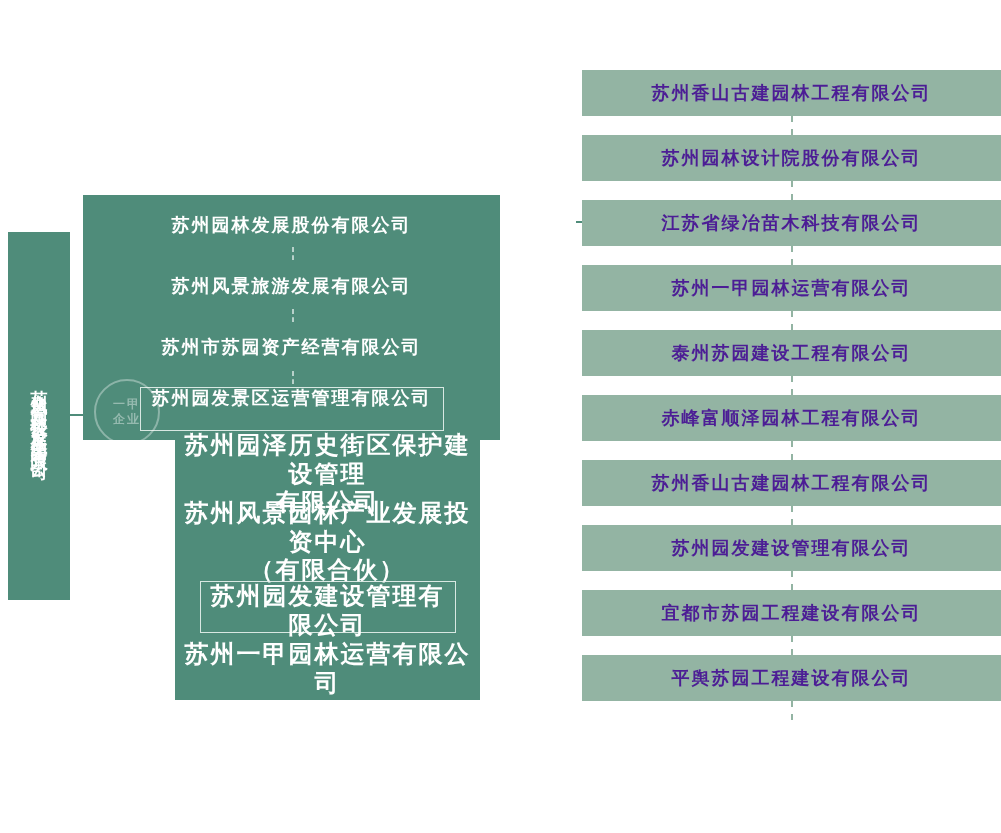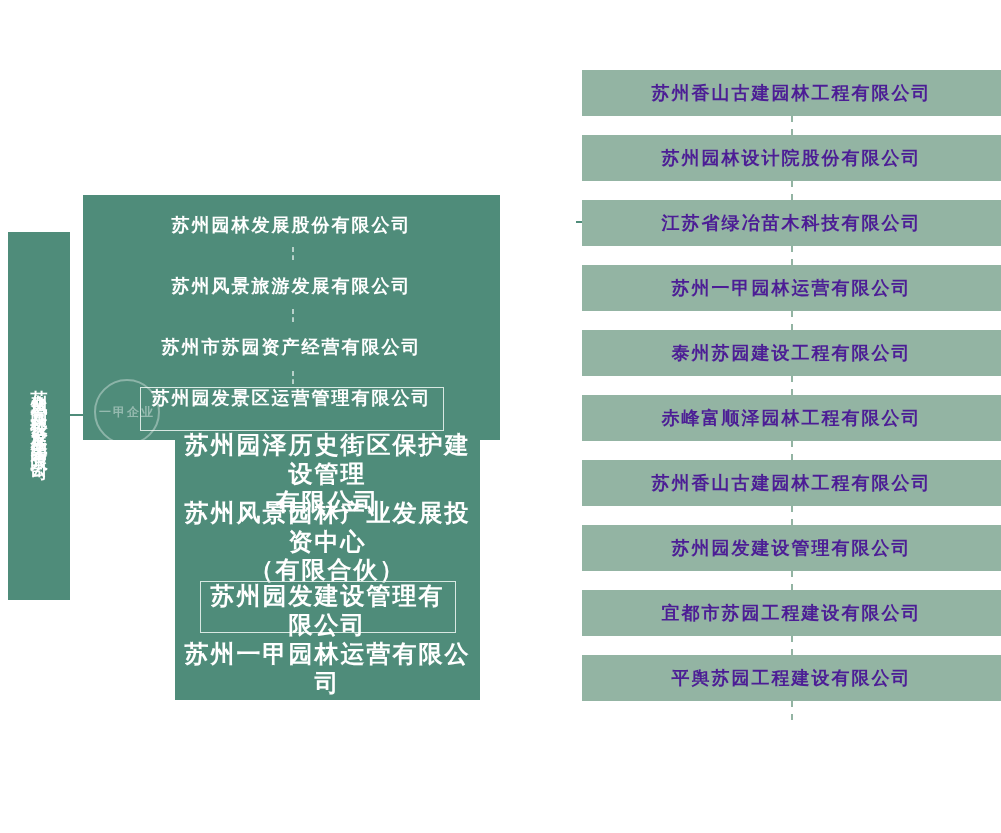--- a/index.html
+++ b/index.html
@@ -43,7 +43,7 @@
   
   .watermark { position:absolute; left:94px; top:379px; width:66px; height:66px;
                border:2px solid rgba(255,255,255,0.35); border-radius:50%;
-               display:flex; align-items:center; justify-content:center;
+               display:flex; flex-direction:column; align-items:center; justify-content:center;
                color:rgba(255,255,255,0.4); font-size:12px; font-weight:bold; line-height:1.25;
                z-index:2; letter-spacing:2px; }
 

